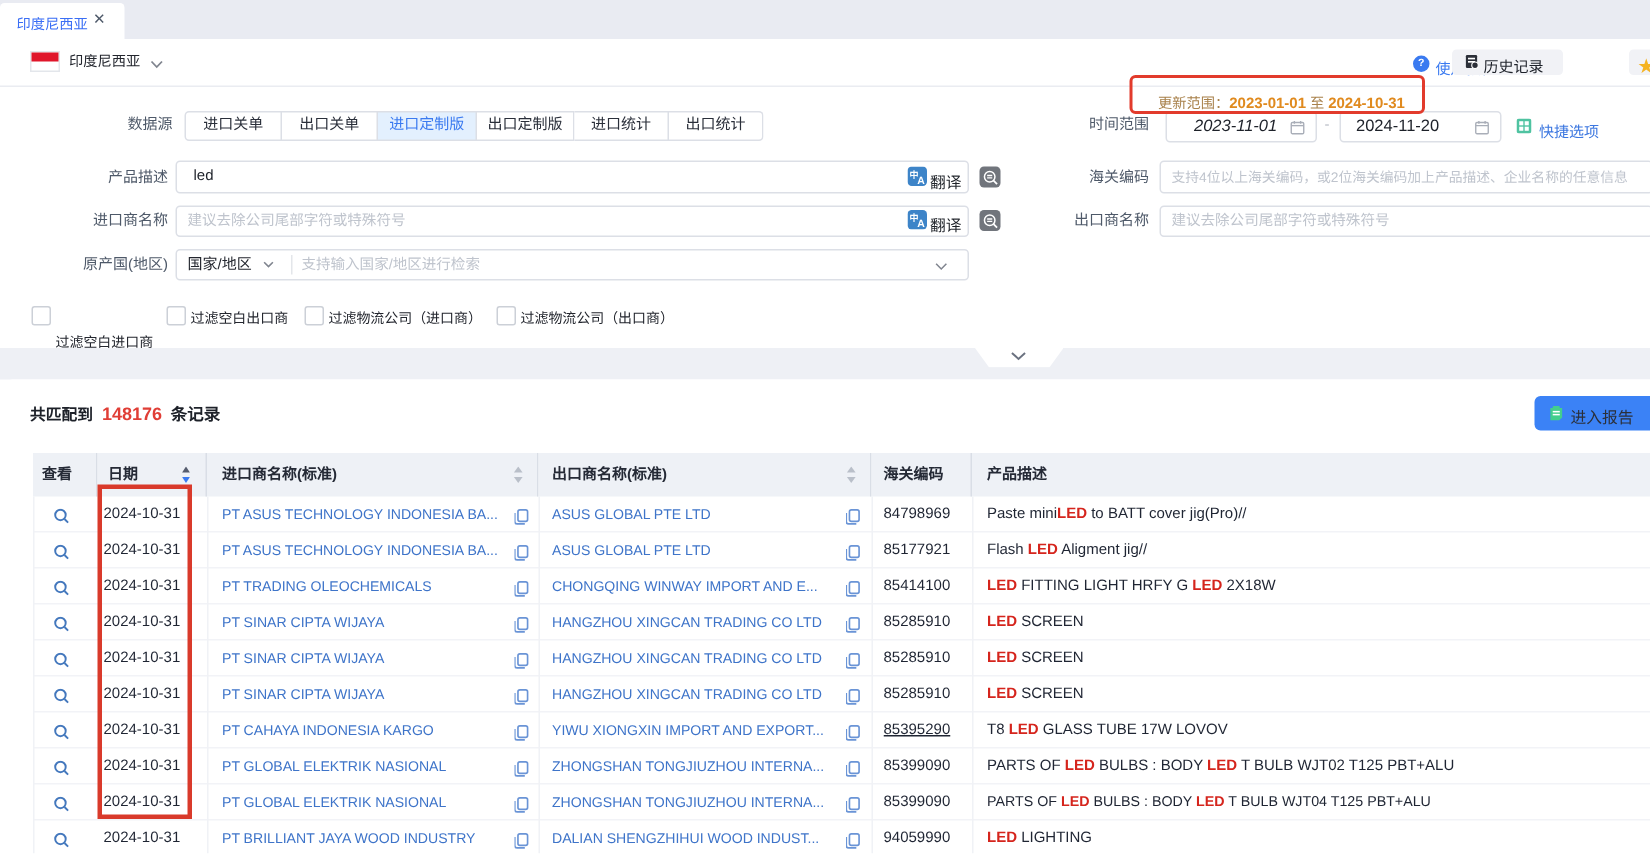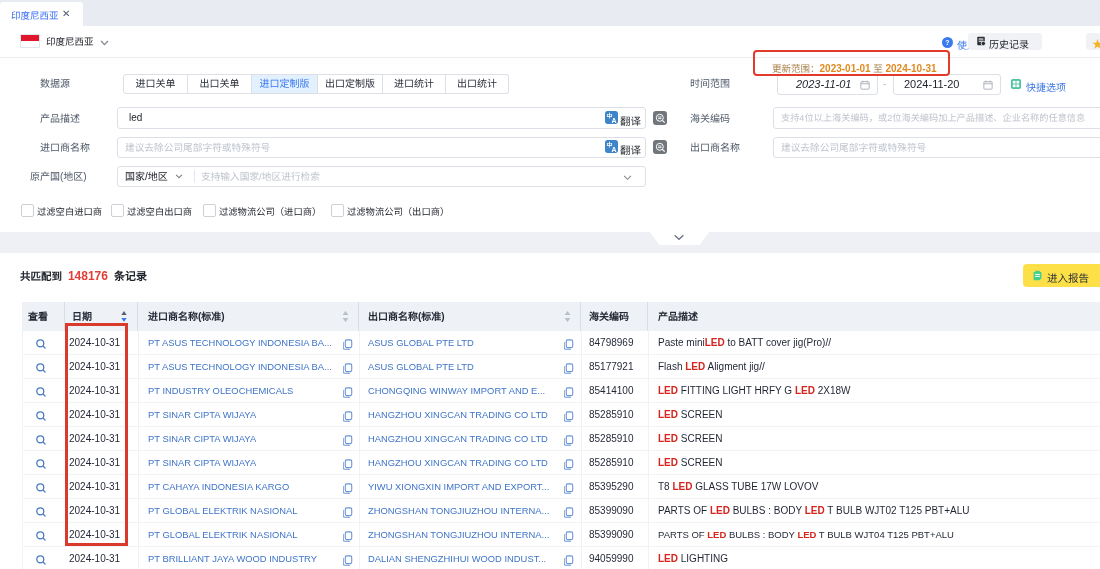--- a/index.html
+++ b/index.html
@@ -22,7 +22,7 @@
 #starbtn .s{position:absolute;left:6px;top:2px;color:#f5b321;font-size:11px;}
 #toolsep{left:0;top:57px;width:1100px;height:1px;background:#eaecf1;}
 
-.flabel{position:absolute;font-size:10px;color:#4e5969;text-align:left;line-height:12px;white-space:nowrap;}
+.flabel{position:absolute;font-size:10px;color:#4e5969;text-align:right;line-height:12px;white-space:nowrap;}
 .seg{position:absolute;top:74px;height:20px;border:1px solid #dcdfe6;border-left:none;background:#fff;font-size:10px;color:#2a2f3a;text-align:center;line-height:18px;white-space:nowrap;}
 .seg.first{border-left:1px solid #dcdfe6;border-radius:3px 0 0 3px;text-align:center;}
 .seg.last{border-radius:0 3px 3px 0;}

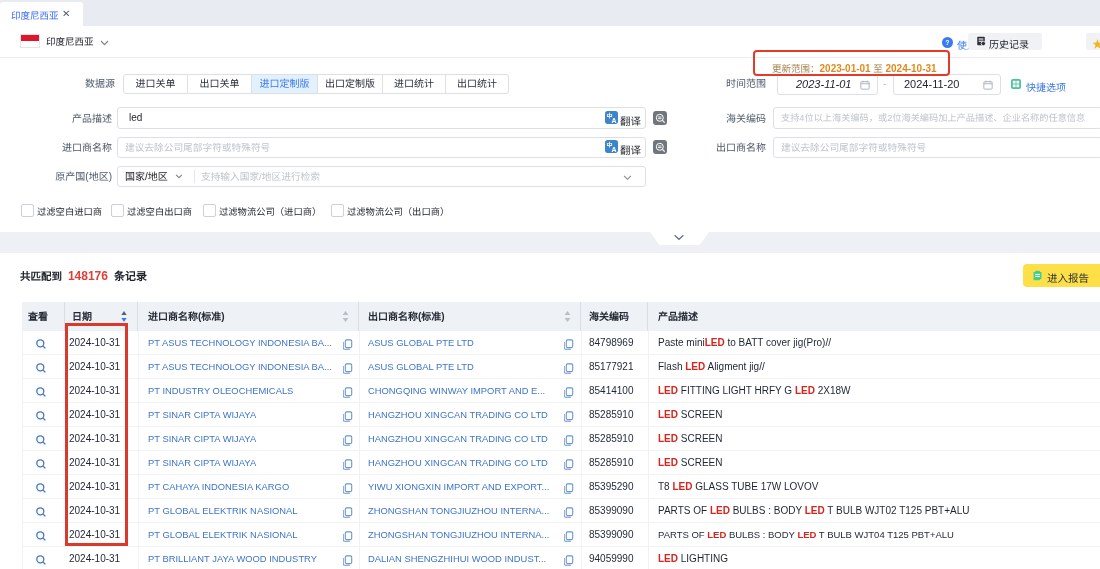--- a/index.html
+++ b/index.html
@@ -181,7 +181,7 @@
   </div>
 
 <span class="cb" style="left:21px;top:204px;"></span>
-<span class="cbl" style="left:37px;top:204px;">过滤空白进口商</span>
+<span class="cbl" style="left:37px;top:220px;">过滤空白进口商</span>
 <span class="cb" style="left:111px;top:204px;"></span>
 <span class="cbl" style="left:127px;top:204px;">过滤空白出口商</span>
 <span class="cb" style="left:203px;top:204px;"></span>

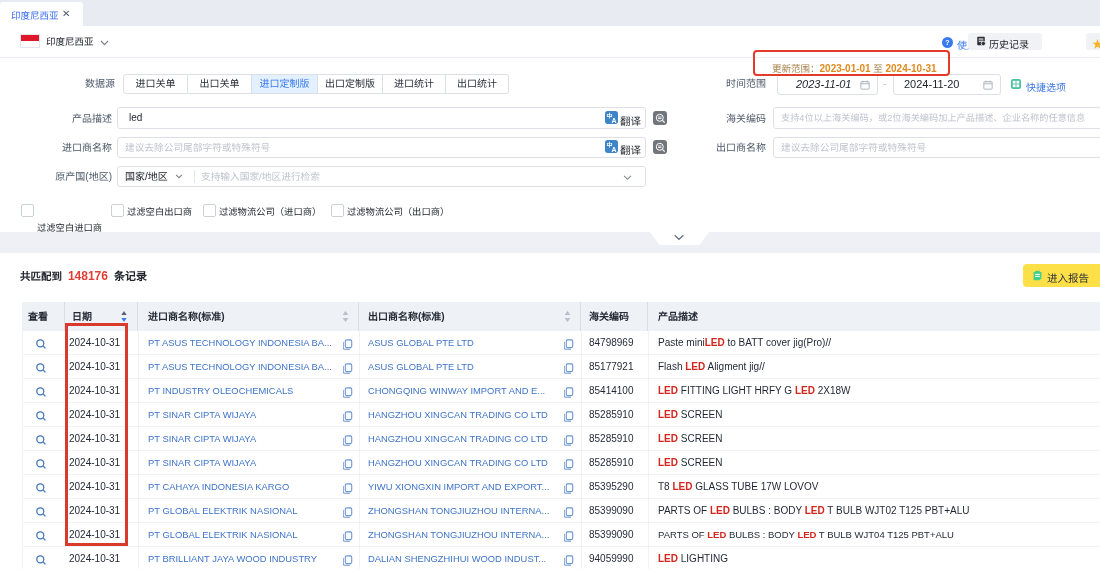--- a/index.html
+++ b/index.html
@@ -44,7 +44,7 @@
 #results{left:4px;top:253px;width:1096px;height:316px;background:#fff;border-radius:4px 0 0 0;}
 #summary{left:20px;top:267px;font-size:10.5px;font-weight:bold;color:#1d2129;}
 #summary .num{color:#e03e36;font-size:12px;}
-#reportbtn{left:1023px;top:264px;width:77px;height:23px;background:#fde047;border-radius:4px 0 0 4px;}
+#reportbtn{left:1023px;top:264px;width:77px;height:23px;background:#3b82f6;border-radius:4px 0 0 4px;}
 #reportbtn .t{position:absolute;left:24px;top:6px;font-size:10.5px;color:#2b2f38;}
 
 .th{position:absolute;top:302px;height:29px;background:#eef1f6;font-size:10px;font-weight:bold;color:#252a36;line-height:29px;white-space:nowrap;border-right:1px solid #d9dee6;}

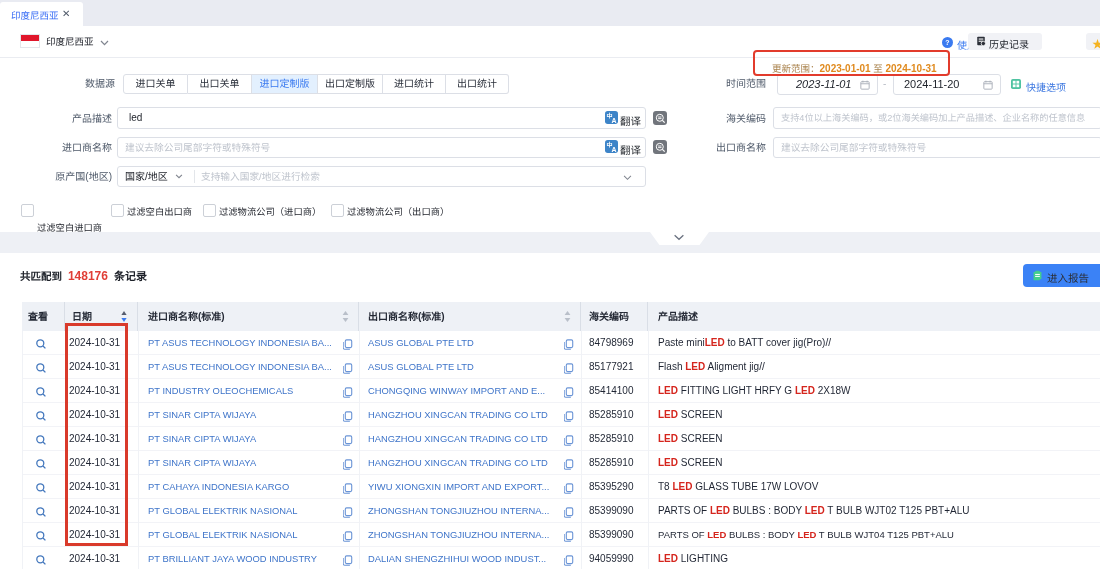--- a/index.html
+++ b/index.html
@@ -281,7 +281,7 @@
       </svg>
     </div>
     <div class="td" style="left:69px;top:379px;width:58px;">2024-10-31</div>
-    <div class="td link" style="left:148px;top:379px;width:190px;">PT INDUSTRY OLEOCHEMICALS</div>
+    <div class="td link" style="left:148px;top:379px;width:190px;">PT TRADING OLEOCHEMICALS</div>
     <div class="td" style="left:343px;top:379px;width:12px;">
       <svg width="11" height="11" viewBox="0 0 12 12" style="position:absolute;left:-1px;top:8px">
         <rect x="3.6" y="1" width="7" height="8.4" rx="1.4" fill="none" stroke="#6a94d6" stroke-width="1.2"></rect>

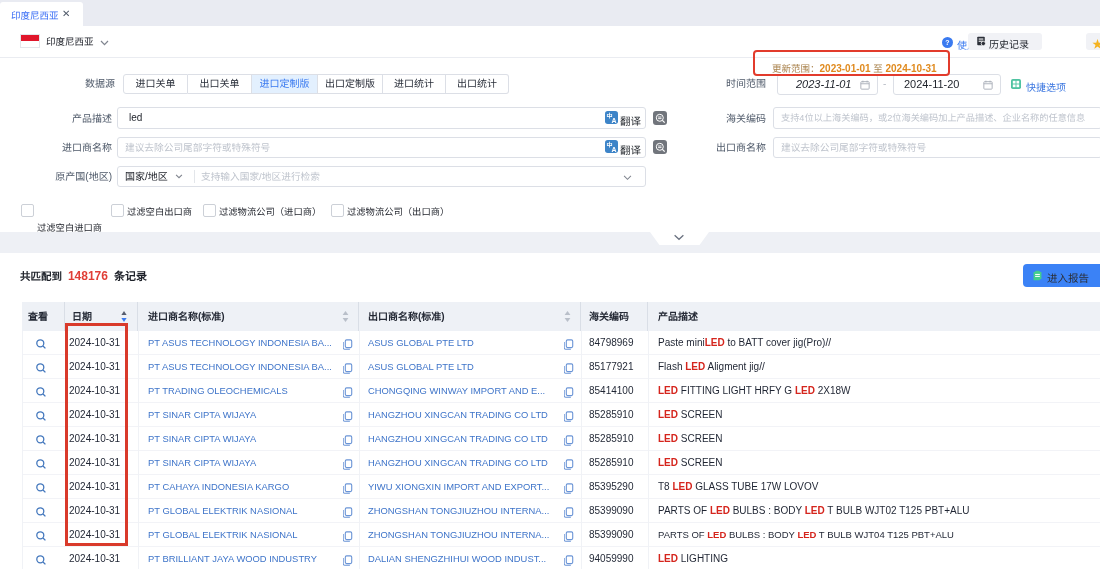--- a/index.html
+++ b/index.html
@@ -391,7 +391,7 @@
         <path d="M8.6 11.2 H3 A1.7 1.7 0 0 1 1.3 9.5 V3.2" fill="none" stroke="#6a94d6" stroke-width="1.2"></path>
       </svg>
     </div>
-    <div class="td" style="left:589px;top:475px;width:55px;">85395290</div>
+    <div class="td" style="left:589px;top:475px;width:55px;text-decoration:underline;">85395290</div>
     <div class="td" style="left:658px;top:475px;width:442px;">T8 <span class="red">LED</span> GLASS TUBE 17W LOVOV</div>
     <div class="rowline" style="top:498px;"></div>
     <div class="td" style="left:36px;top:499px;width:16px;">

